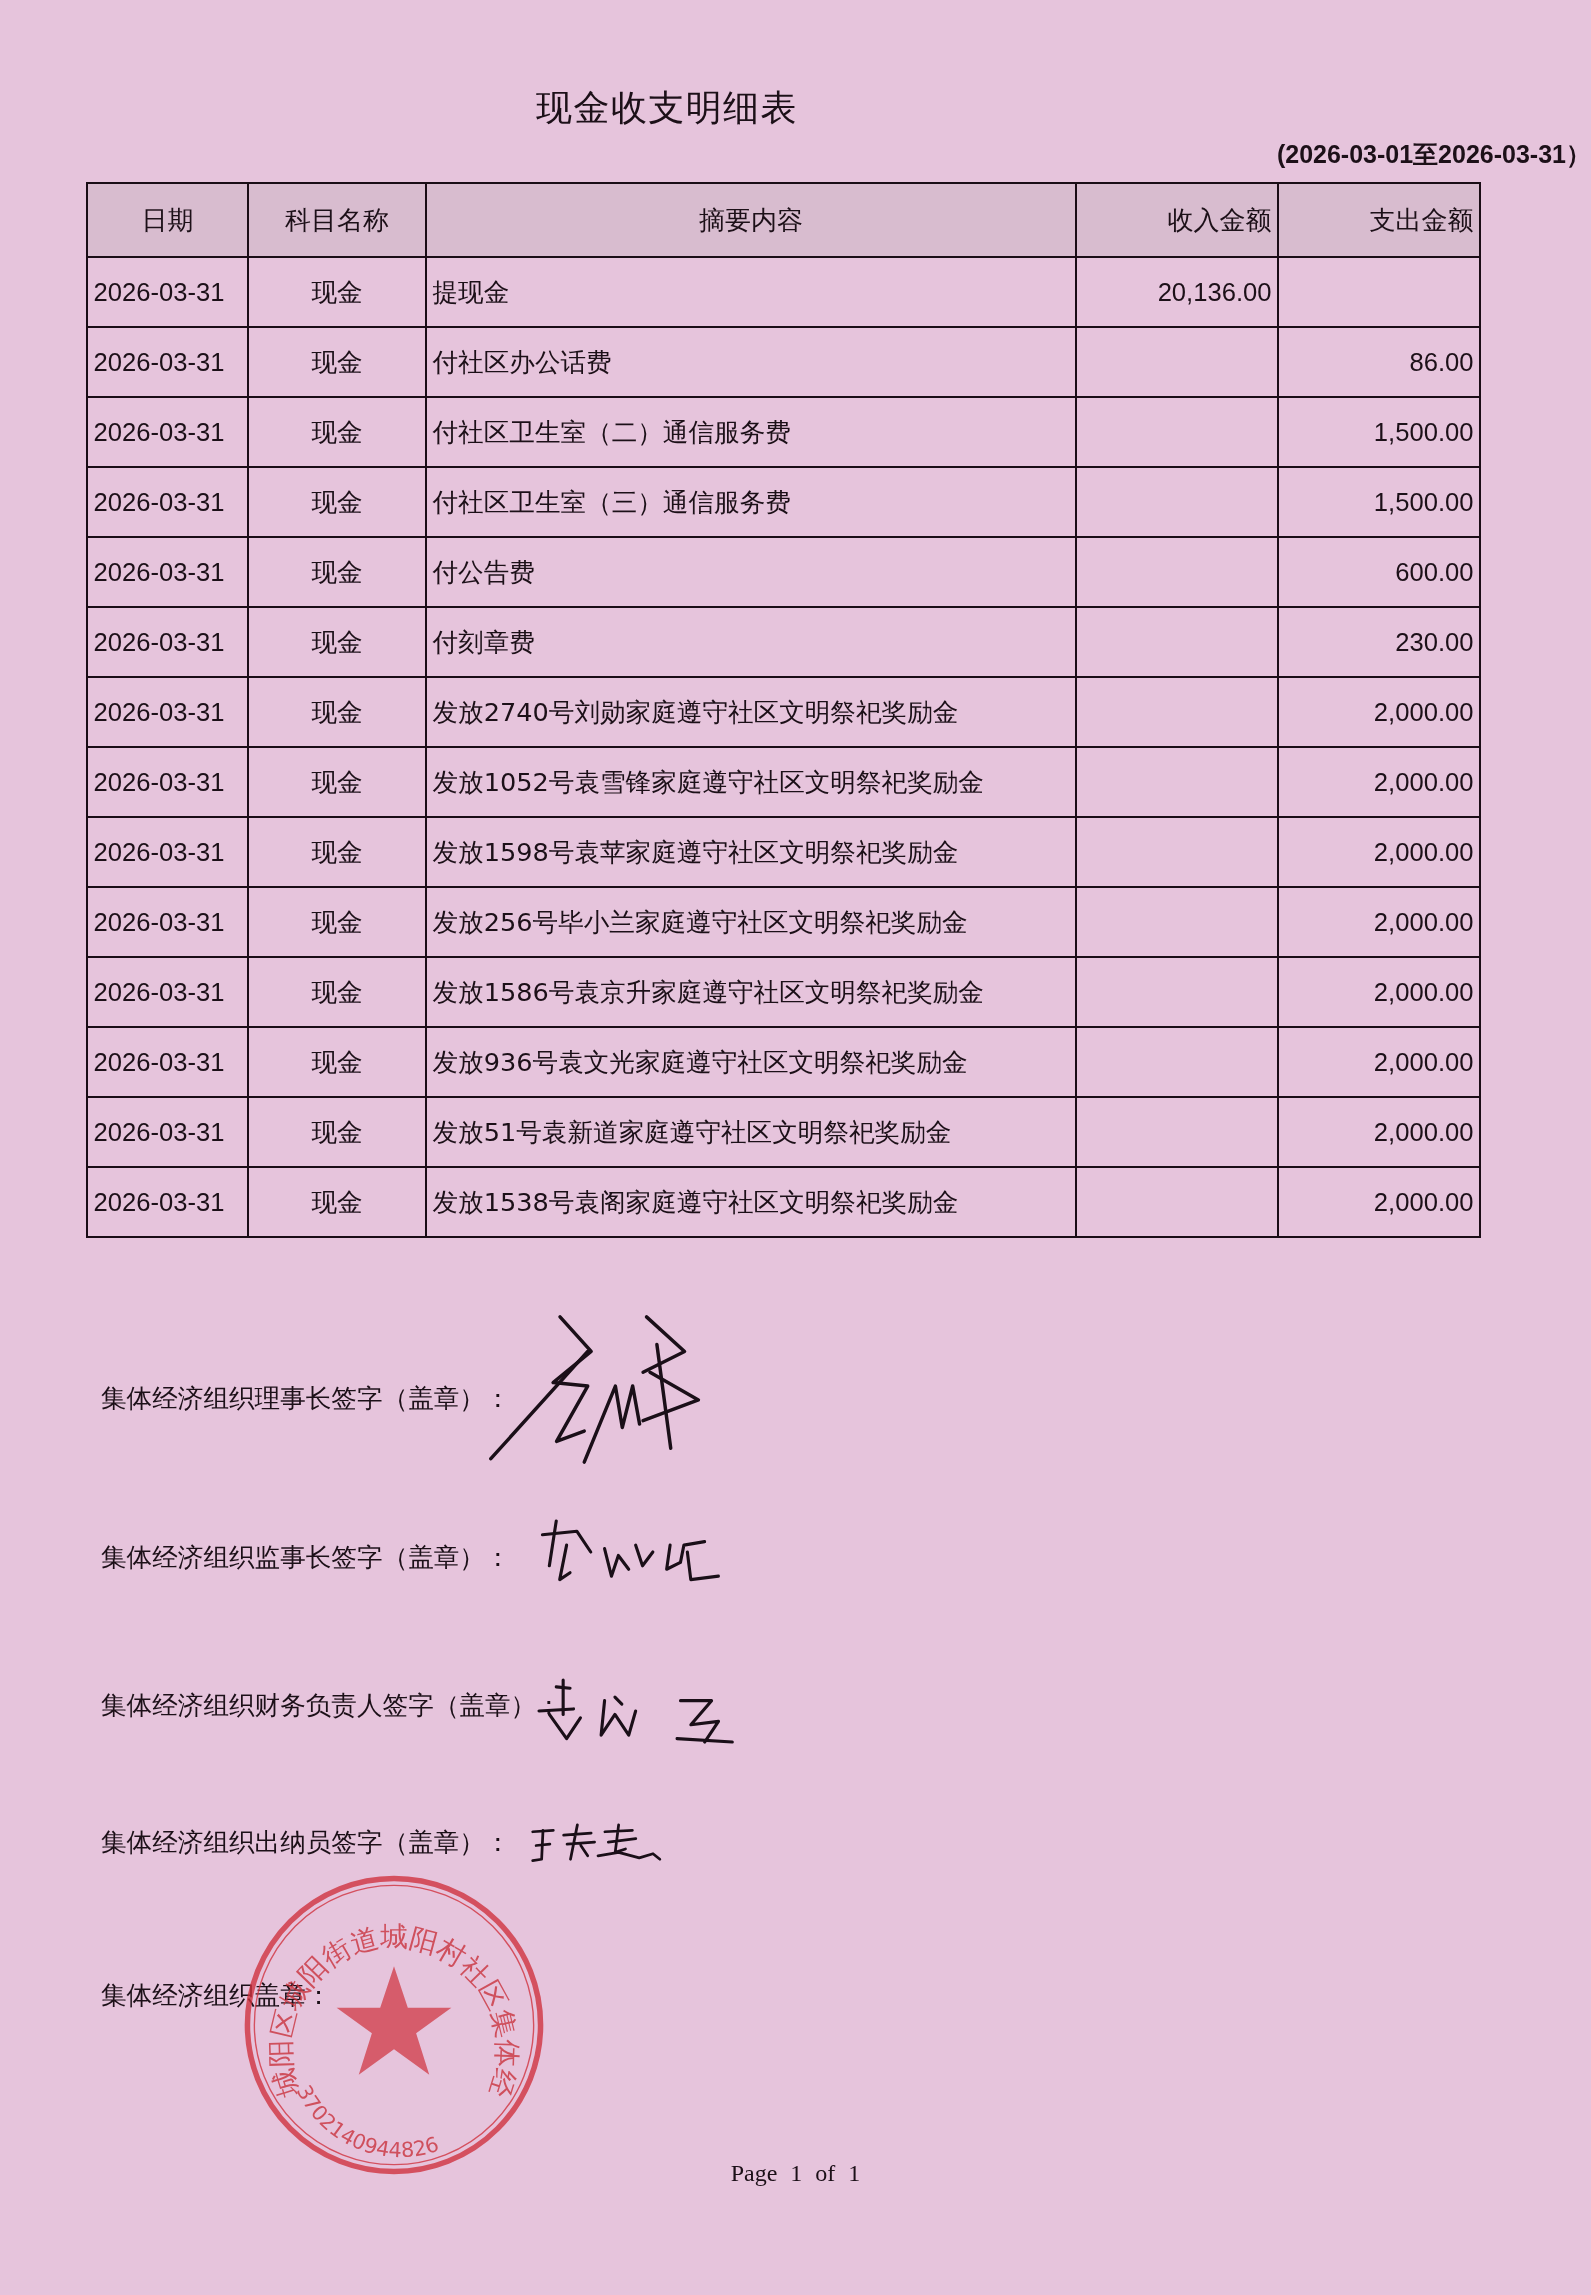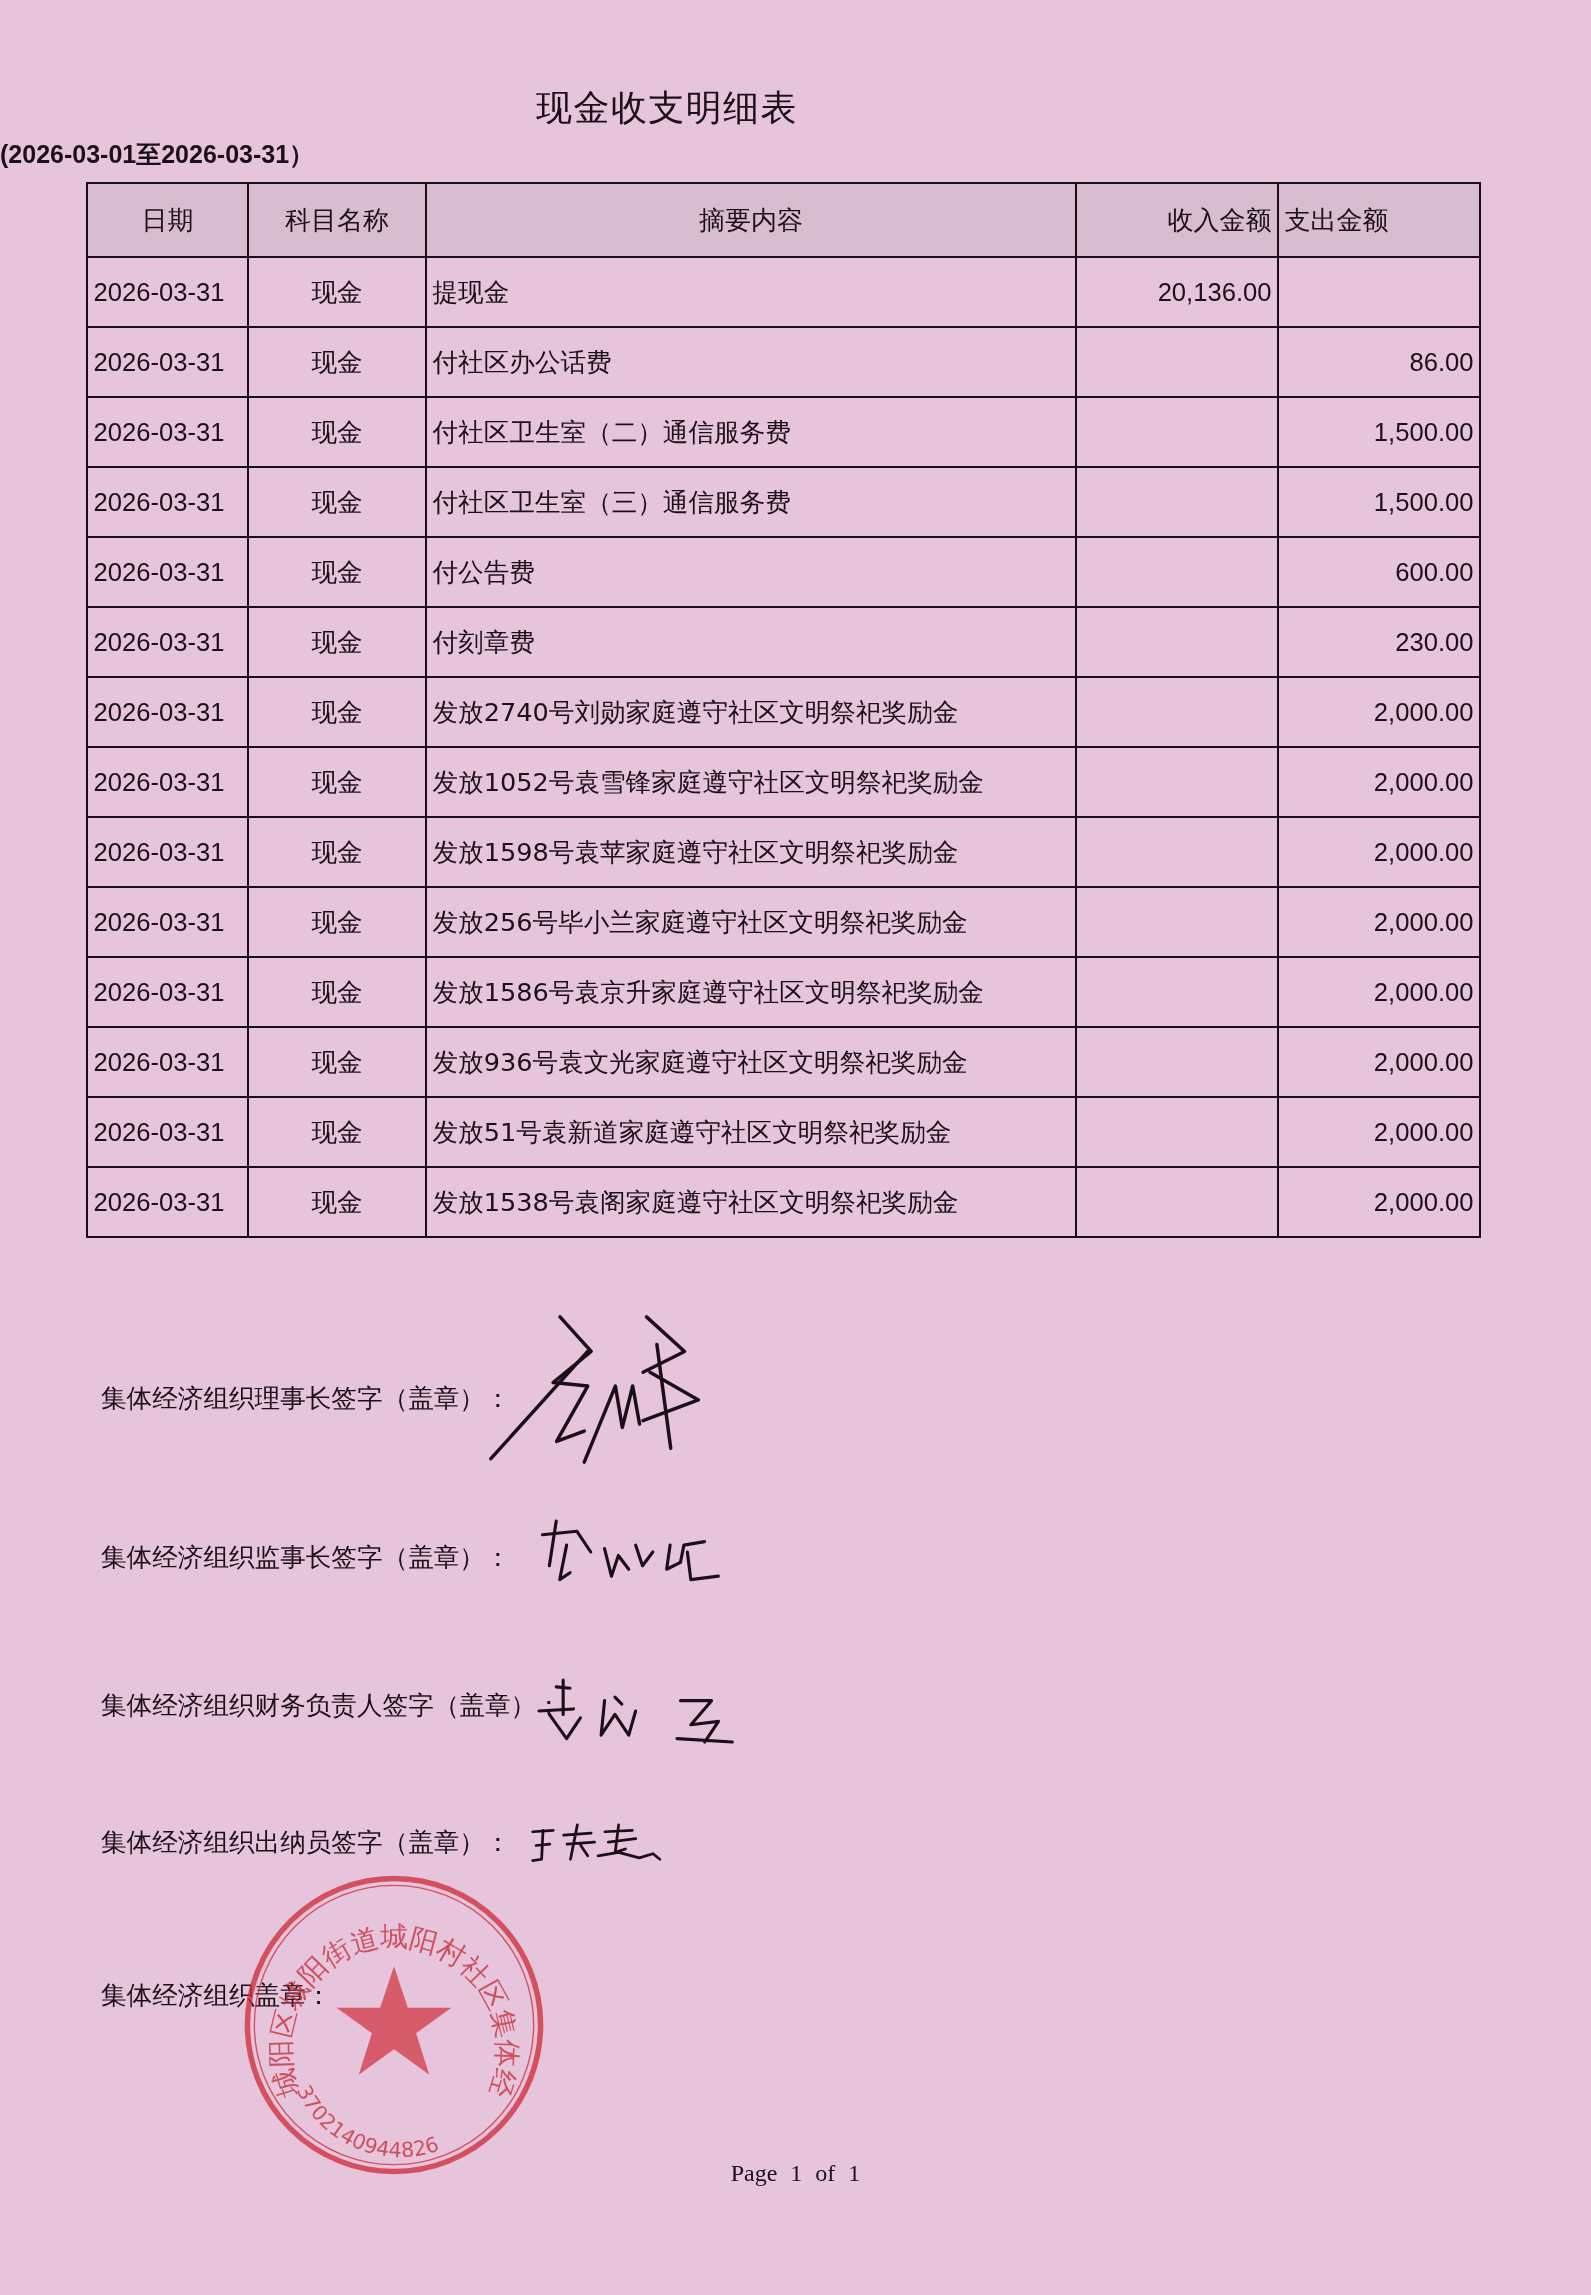--- a/index.html
+++ b/index.html
@@ -30,7 +30,7 @@
       top: 138px;
       left: 0;
       width: 1591px;
-      text-align: left;
+      text-align: right;
       font-size: 25px;
       font-weight: 700;
       font-family: "Liberation Sans", "DejaVu Sans", sans-serif;

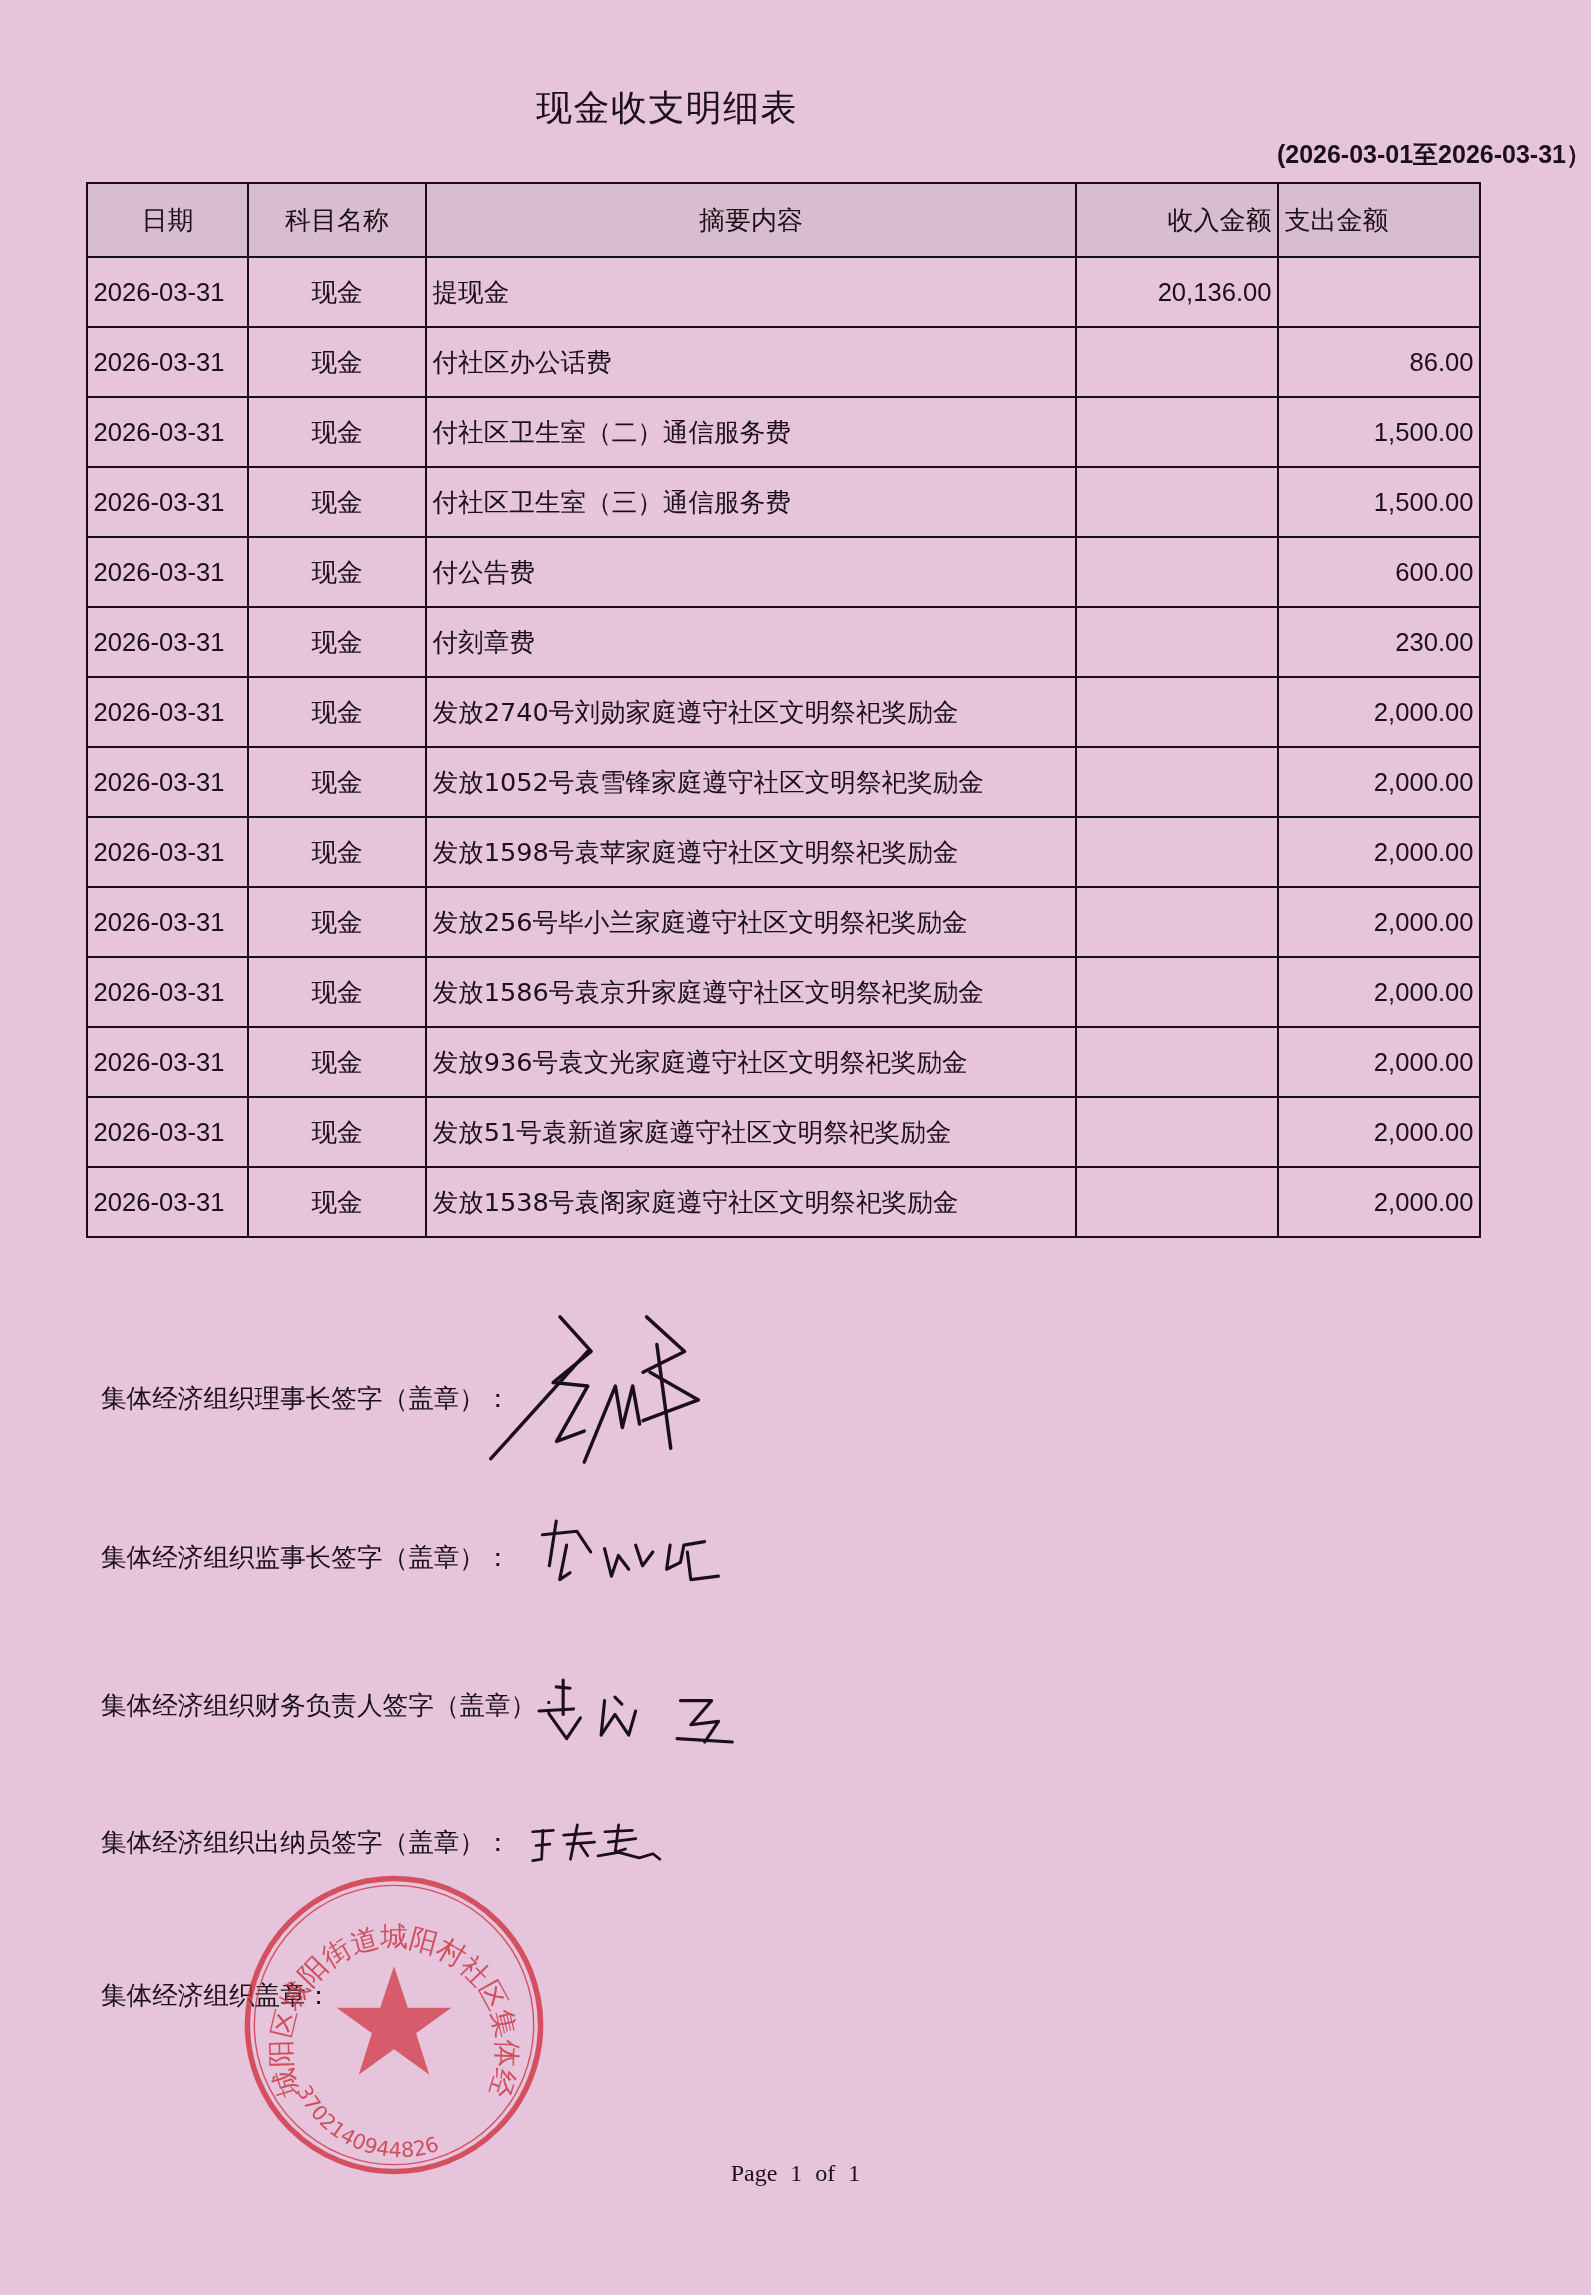--- a/index.html
+++ b/index.html
@@ -67,7 +67,7 @@
     th.h-date, th.h-subj { text-align: center; }
     th.h-desc { text-align: center; padding-left: 83px; }
     th.h-inc { text-align: right; padding-right: 30px; }
-    th.h-exp { text-align: left; }
+    th.h-exp { text-align: right; }
     td.date {
       font-family: "Liberation Sans", sans-serif;
       font-size: 25.6px;

